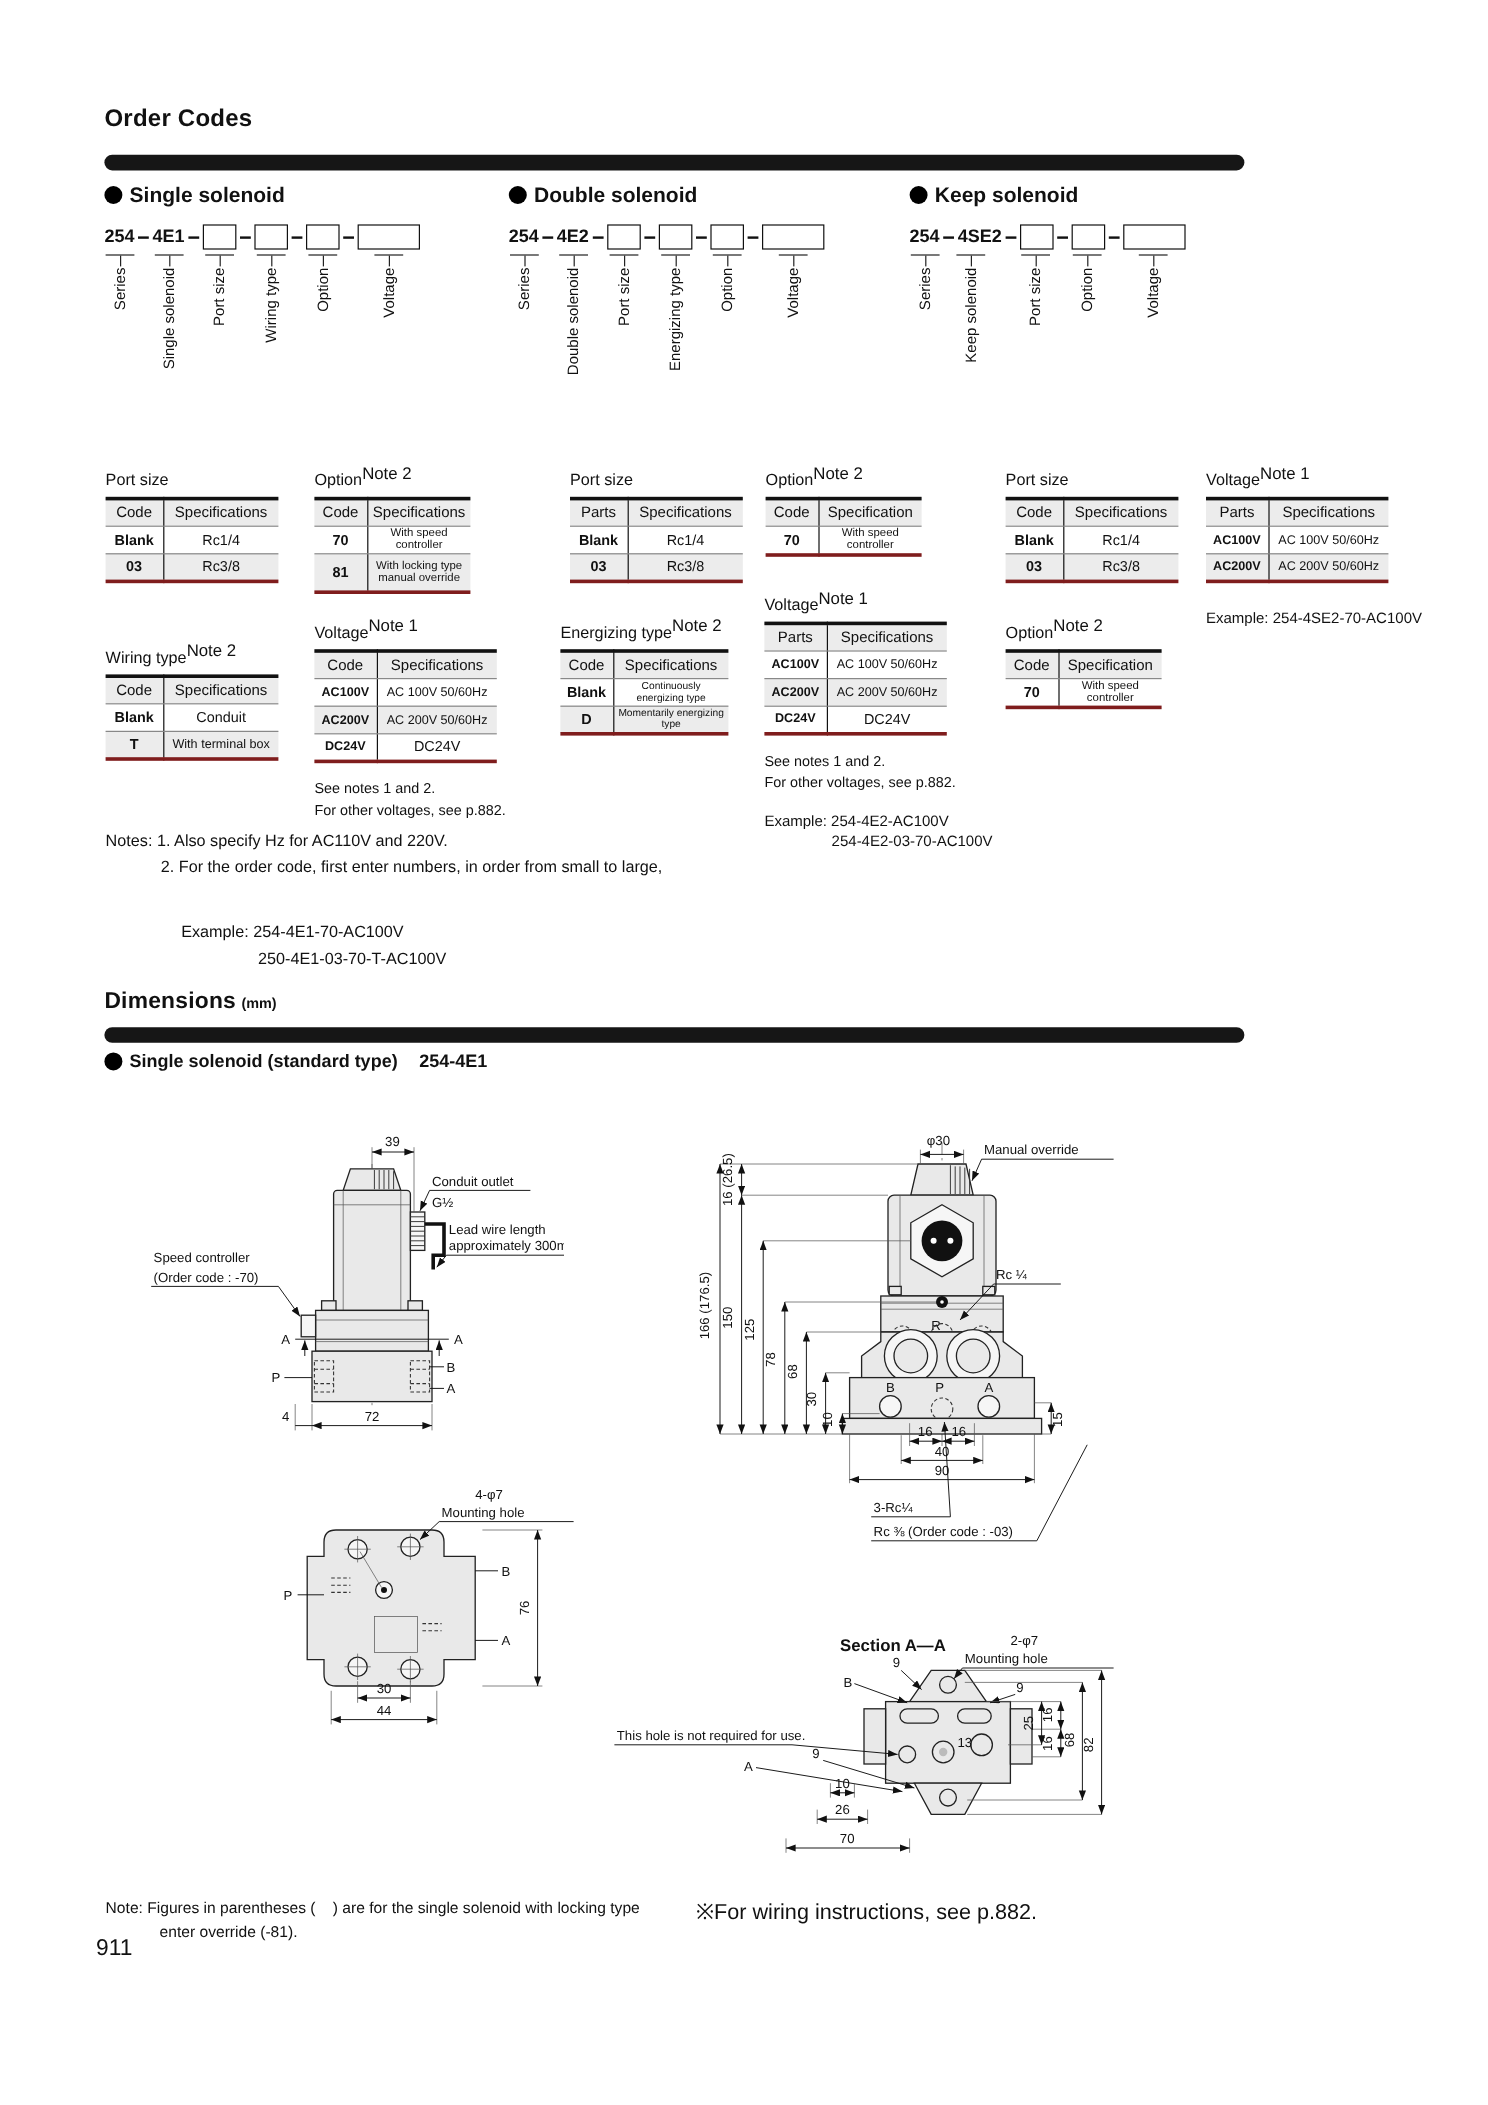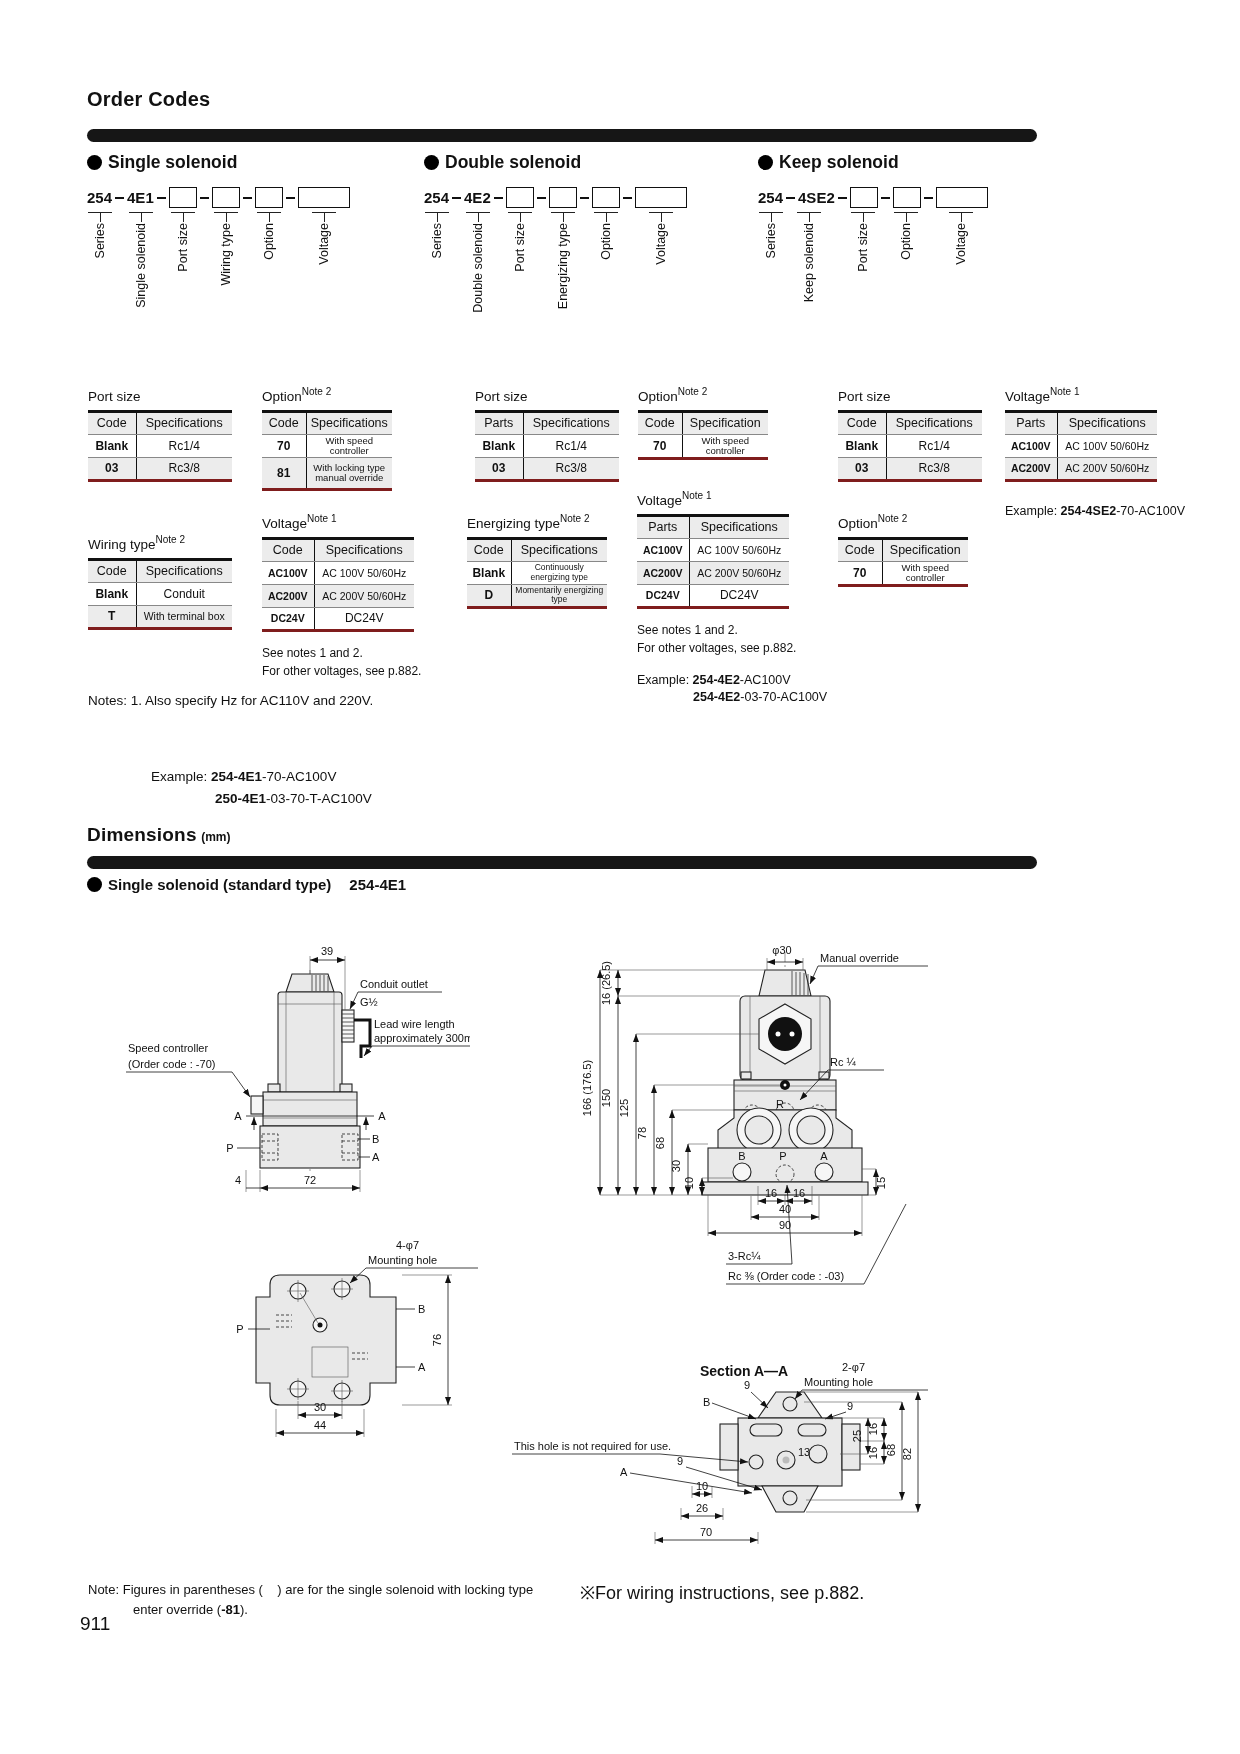--- a/index.html
+++ b/index.html
@@ -20,7 +20,7 @@
 .vlabel .vtext{writing-mode:vertical-rl;transform:rotate(180deg);font-size:12.5px;margin-top:1px;white-space:nowrap}
 .tbl{position:absolute}
 .tbl-title{font-size:13.5px;margin-bottom:6px;white-space:nowrap}
-.tbl-title sup{font-size:10px}
+.tbl-title sup{font-size:14px}
 table.spec{border-collapse:collapse;border-top:3px solid #111;border-bottom:3px solid #7f1d1d}
 .spec td{border-bottom:1px solid #888;text-align:center;height:23px;font-size:12px;padding:1px 3px;vertical-align:middle}
 .spec tr.hd td{background:#ececec;font-size:12.5px;font-weight:normal}

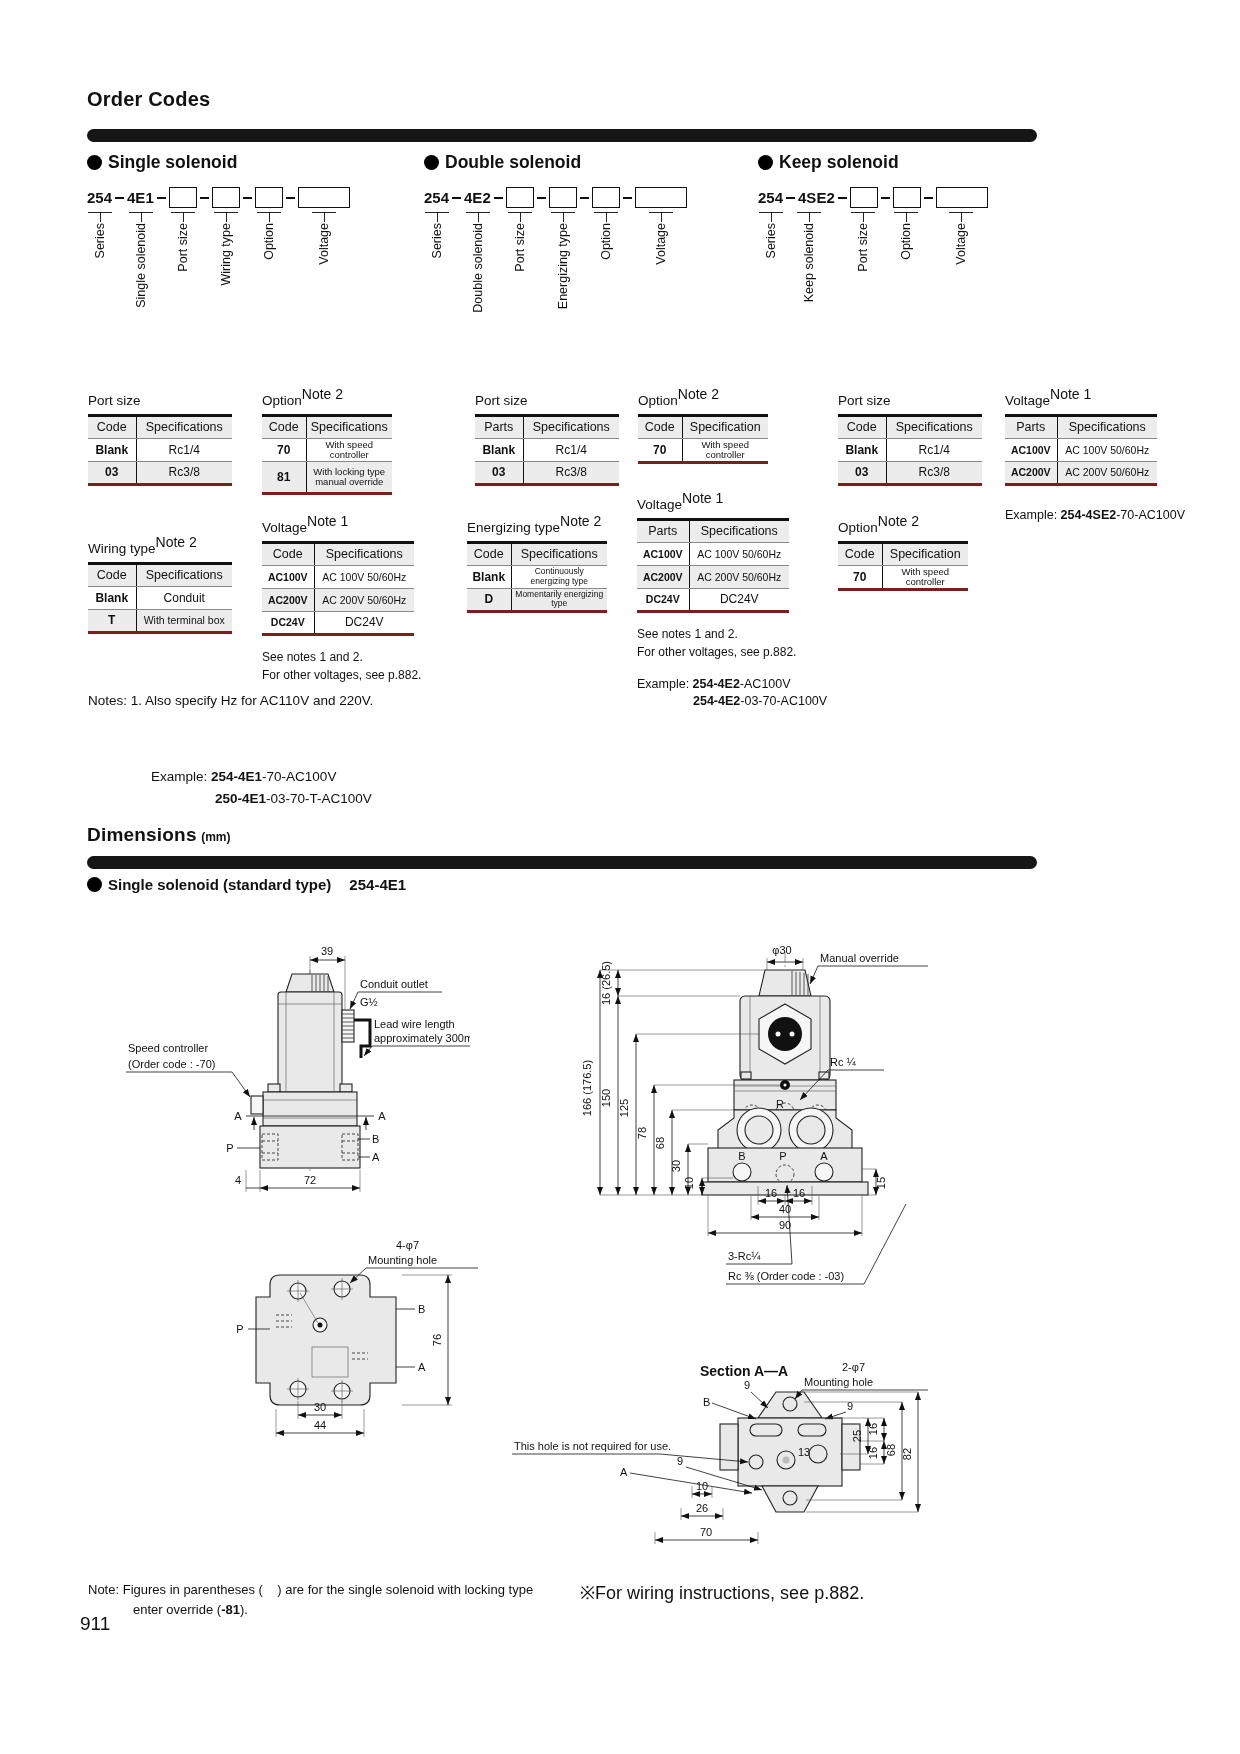--- a/index.html
+++ b/index.html
@@ -35,7 +35,7 @@
 .xs{font-size:8.5px!important;line-height:1.1}
 .tnote{font-size:12px;margin-top:12px;line-height:1.5}
 .ex{font-size:12.5px;margin-top:3px;white-space:nowrap}
-.b{font-weight:bold}
+.b{font-weight:normal}
 .notes{font-size:13.5px;line-height:1.62}
 .pre{white-space:pre-wrap}
 svg text{font-family:"Liberation Sans",sans-serif;font-size:11px;fill:#111}

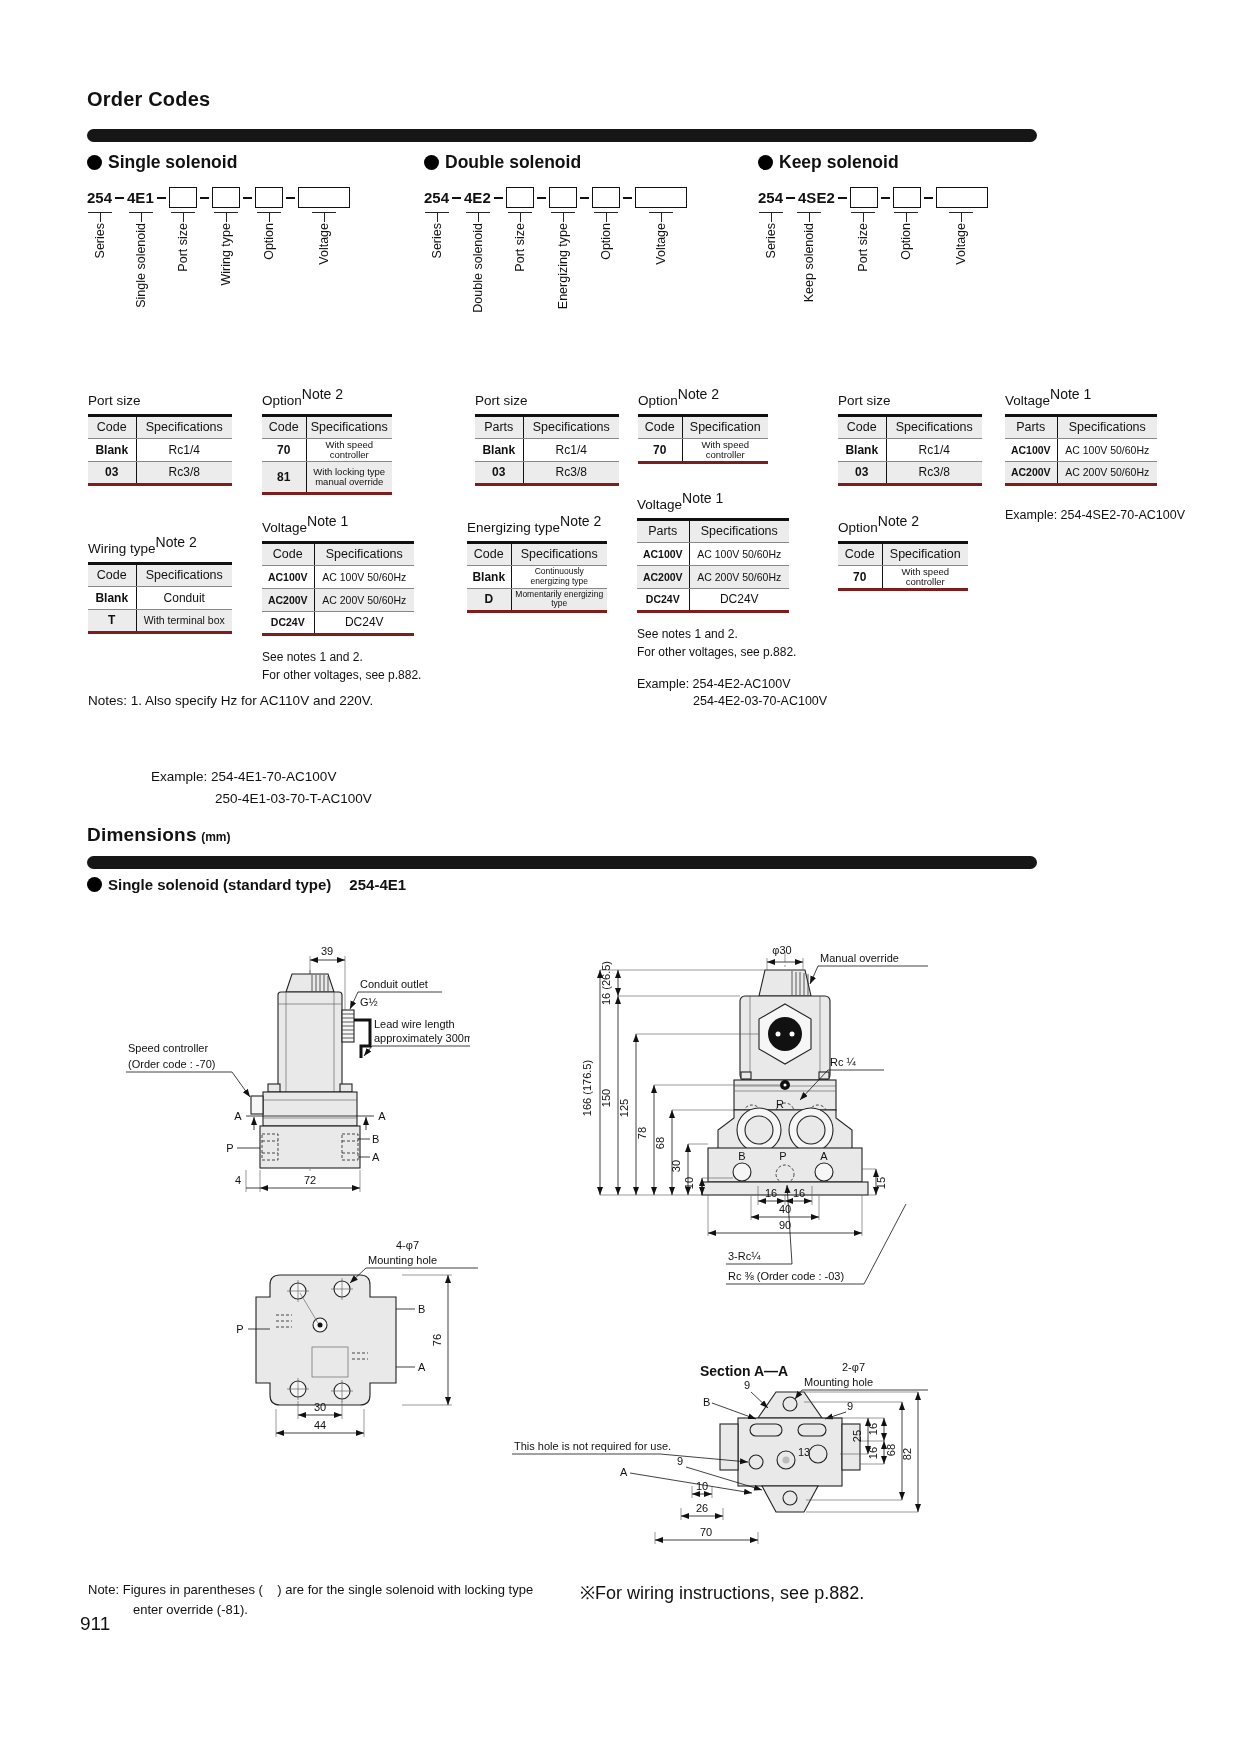--- a/index.html
+++ b/index.html
@@ -431,6 +431,7 @@
 
 <div class="abs notes" style="left:88px;top:690px">
   <div><span>Notes:</span> <span>1. Also specify Hz for AC110V and 220V.</span></div>
+  <div style="padding-left:46px">2. For the order code, first enter numbers, in order from small to large,</div>
 </div>
 <div class="abs" style="left:151px;top:766px;font-size:13.5px;line-height:1.6">
   <div><span>Example:</span> <span class="b">254-4E1</span><span>-70-AC100V</span></div>

